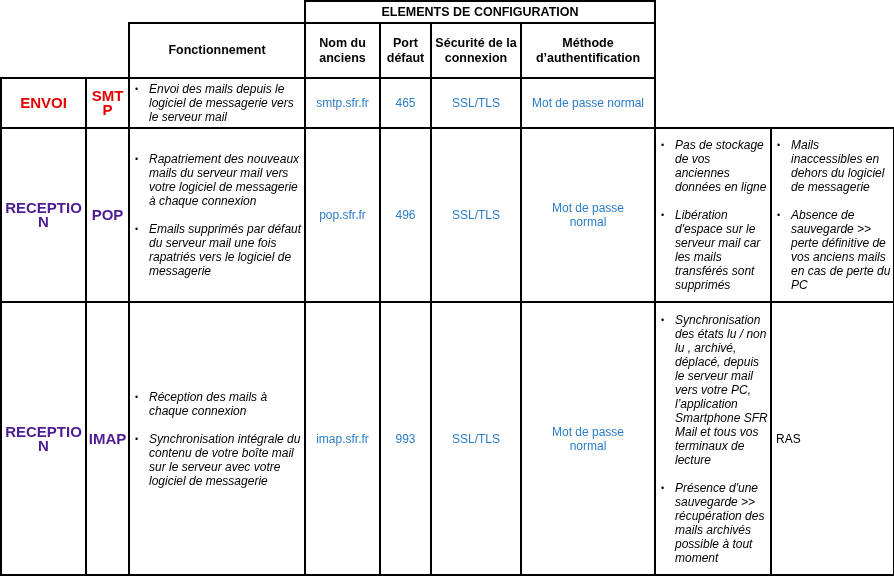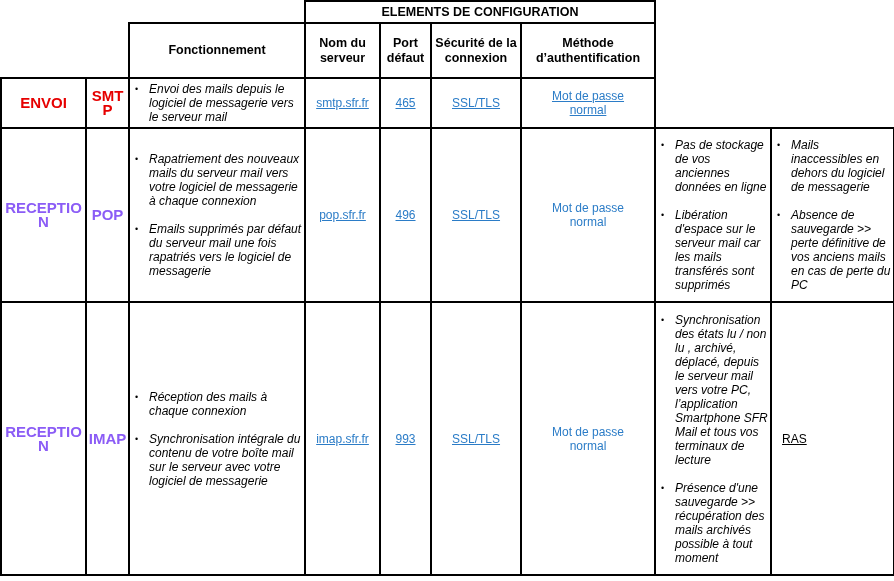--- a/index.html
+++ b/index.html
@@ -52,7 +52,7 @@
     <tr style="height:55px">
       <td class="nb" colspan="2"></td>
       <td class="b hdr">Fonctionnement</td>
-      <td class="b hdr">Nom du serveur</td>
+      <td class="b hdr">Nom du anciens</td>
       <td class="b hdr">Port défaut</td>
       <td class="b hdr">Sécurité de la connexion</td>
       <td class="b hdr">Méthode d’authentification</td>

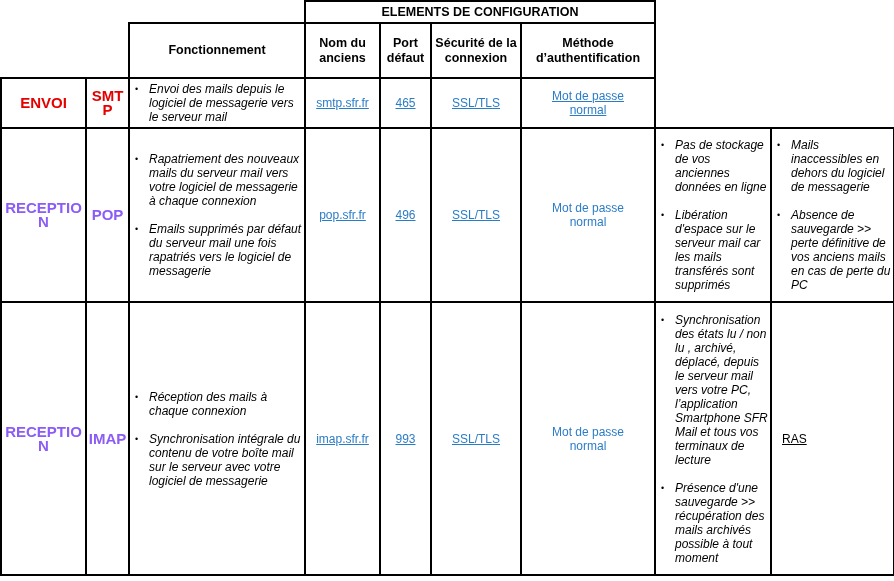--- a/index.html
+++ b/index.html
@@ -15,7 +15,7 @@
   .red{color:#e60000;}
   .green{color:#8b5cf6;}
   .blue{color:#2b7cc7;}
-  .val{text-align:center;padding:1px 10px;text-decoration:underline;}
+  .val{text-align:center;padding:1px 4px;}
   .graybar{background:#7f7f7f;}
   .listcell{padding:3px 2px;vertical-align:middle;}
   .li{display:flex;align-items:flex-start;}

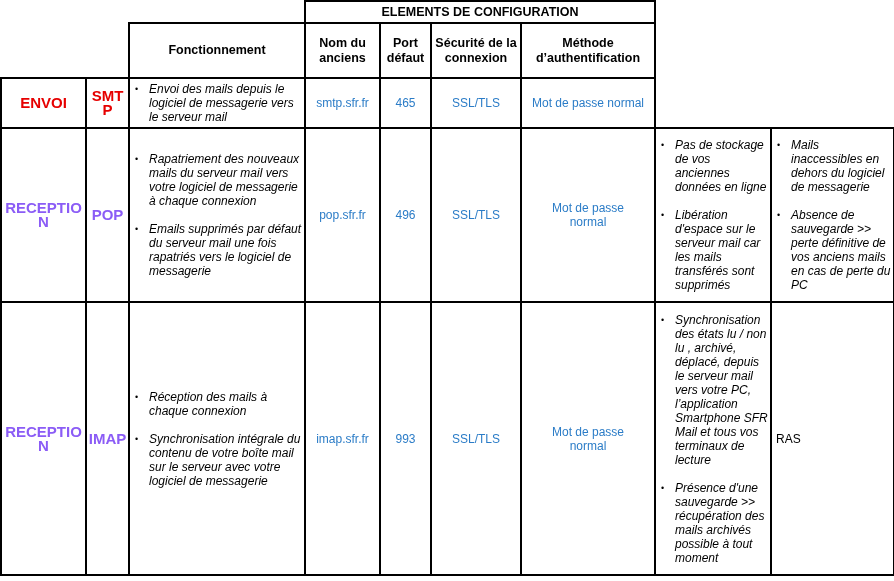--- a/index.html
+++ b/index.html
@@ -13,7 +13,7 @@
   .hdr{font-weight:bold;text-align:center;font-size:12.5px;line-height:15px;padding:1px 2px;}
   .dir{font-weight:bold;text-align:center;font-size:15px;}
   .red{color:#e60000;}
-  .green{color:#8b5cf6;}
+  .green{color:#4c1d95;}
   .blue{color:#2b7cc7;}
   .val{text-align:center;padding:1px 4px;}
   .graybar{background:#7f7f7f;}

